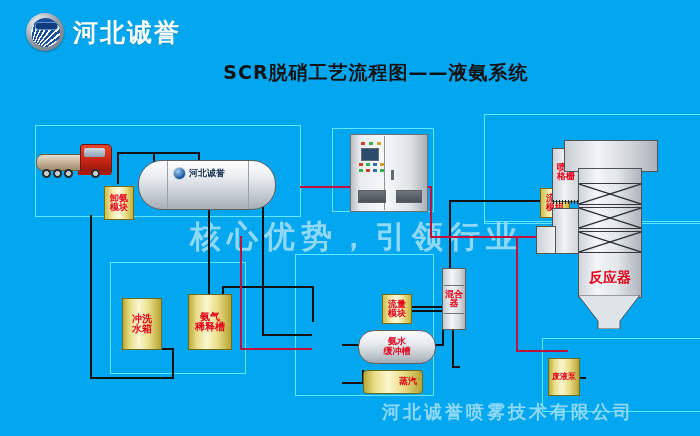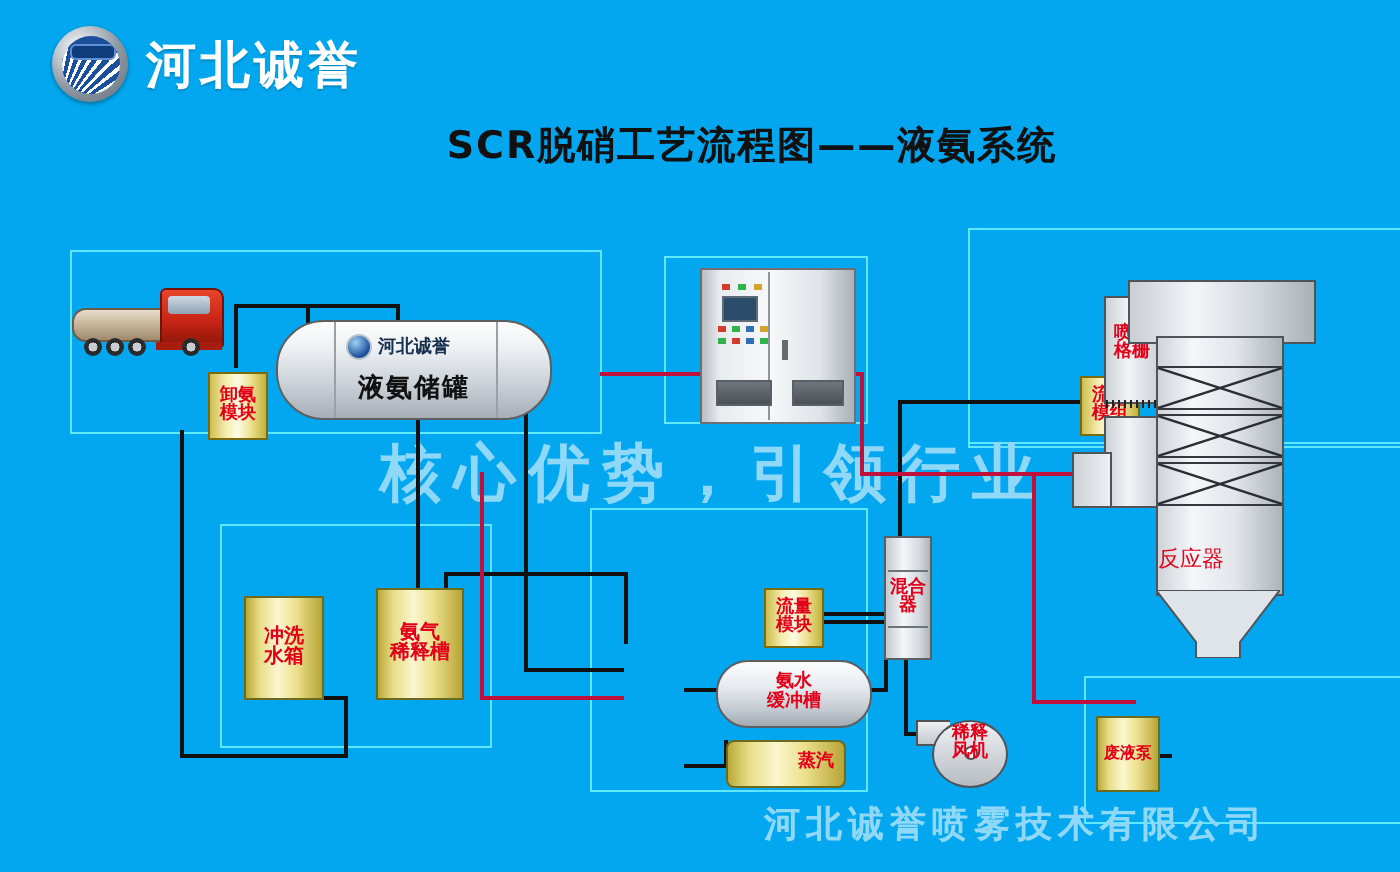--- a/index.html
+++ b/index.html
@@ -236,7 +236,6 @@
       <span class="bdot"></span>
       <span class="btxt cn">河北诚誉</span>
     </div>
-    <div class="main cn">液氨储罐</div>
   </div>
 
   <div class="cab">

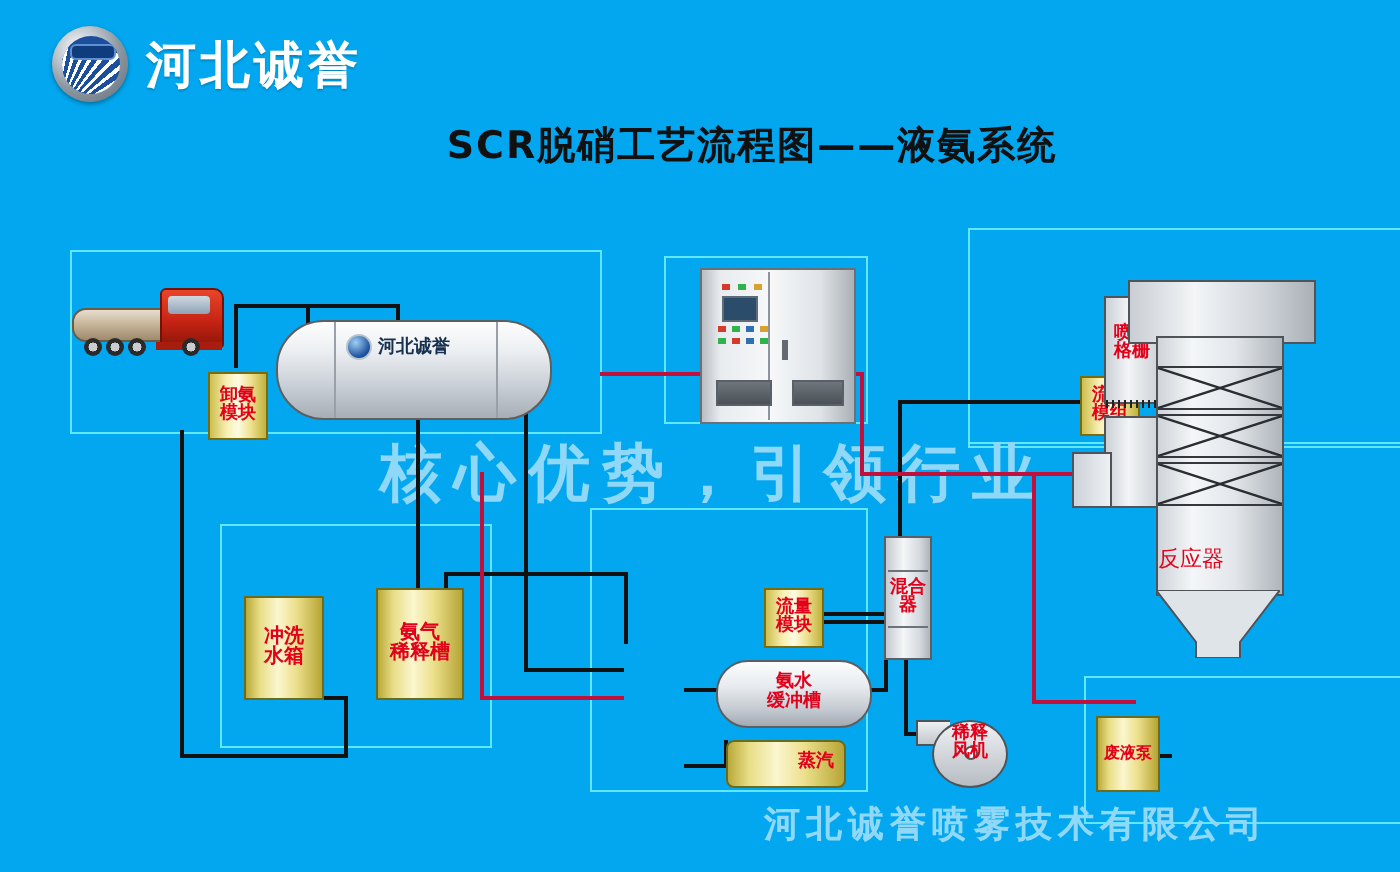--- a/index.html
+++ b/index.html
@@ -99,8 +99,8 @@
   .react-hopper{position:absolute;left:566px;top:295px;width:62px;height:34px;}
   .layer{position:absolute;left:0;right:0;height:20px;border-top:1px solid #35393d;border-bottom:1px solid #35393d;}
   .xline{position:absolute;left:0;top:0;width:100%;height:100%;}
-  .react-label{position:absolute;left:0;right:0;bottom:10px;text-align:left;color:#e2001a;
-     font-size:11px;font-weight:normal;}
+  .react-label{position:absolute;left:0;right:0;bottom:10px;text-align:center;color:#e2001a;
+     font-size:14px;font-weight:bold;}
 
   
   .duct{position:absolute;}

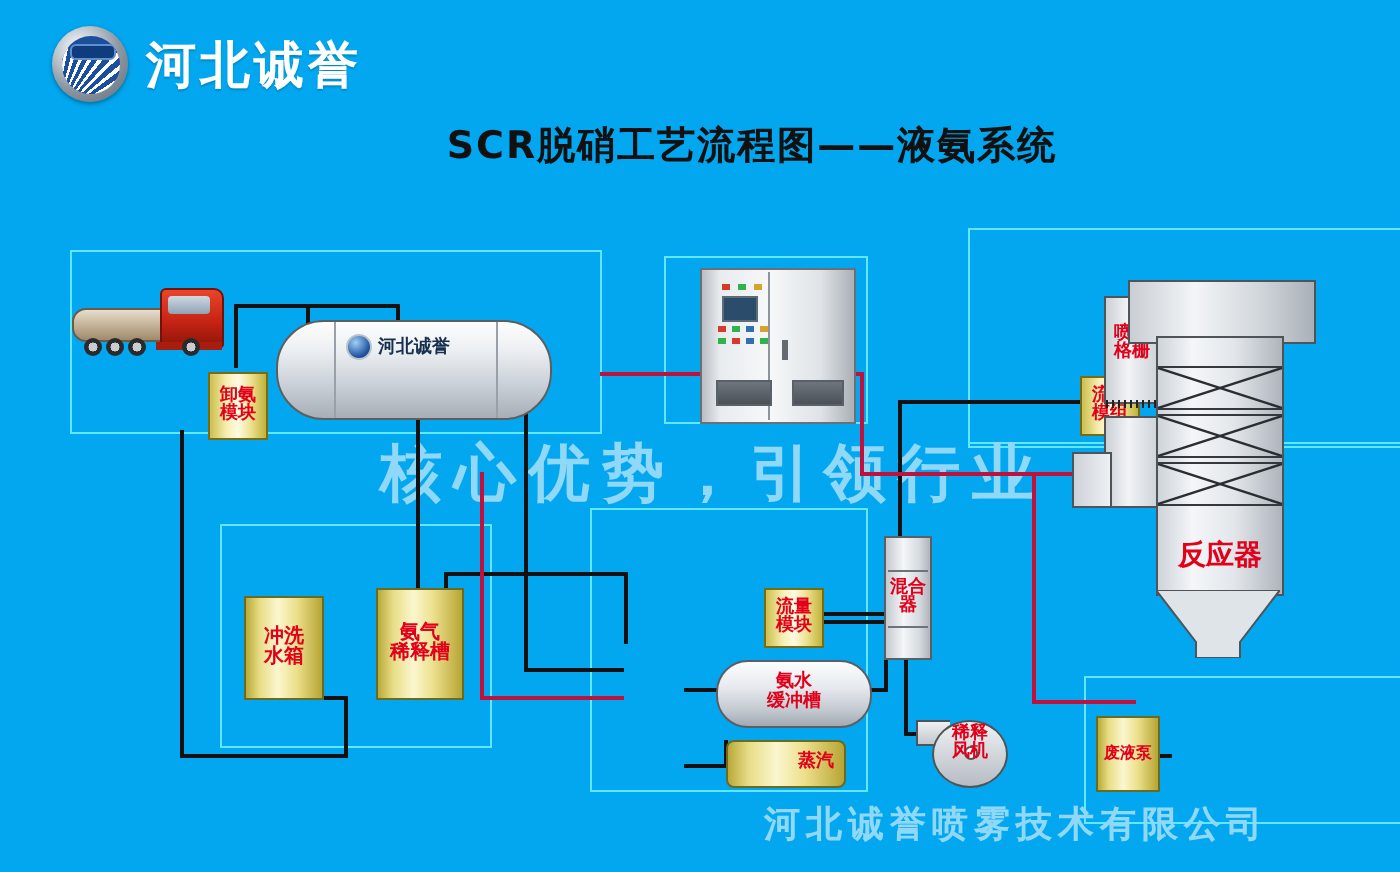--- a/index.html
+++ b/index.html
@@ -340,15 +340,6 @@
     </div>
   </div>
 
-  <div class="fan">
-    <div class="inlet"></div>
-    <div class="scroll"></div>
-    <div class="hub"></div>
-    <div class="txt">
-      <span class="cn">稀释</span><br>
-      <span class="cn">风机</span>
-    </div>
-  </div>
 
   <div class="goldbox" style="left:536px;top:358px;width:30px;height:36px;font-size:8px;">
     <span class="cn">废液泵</span>

